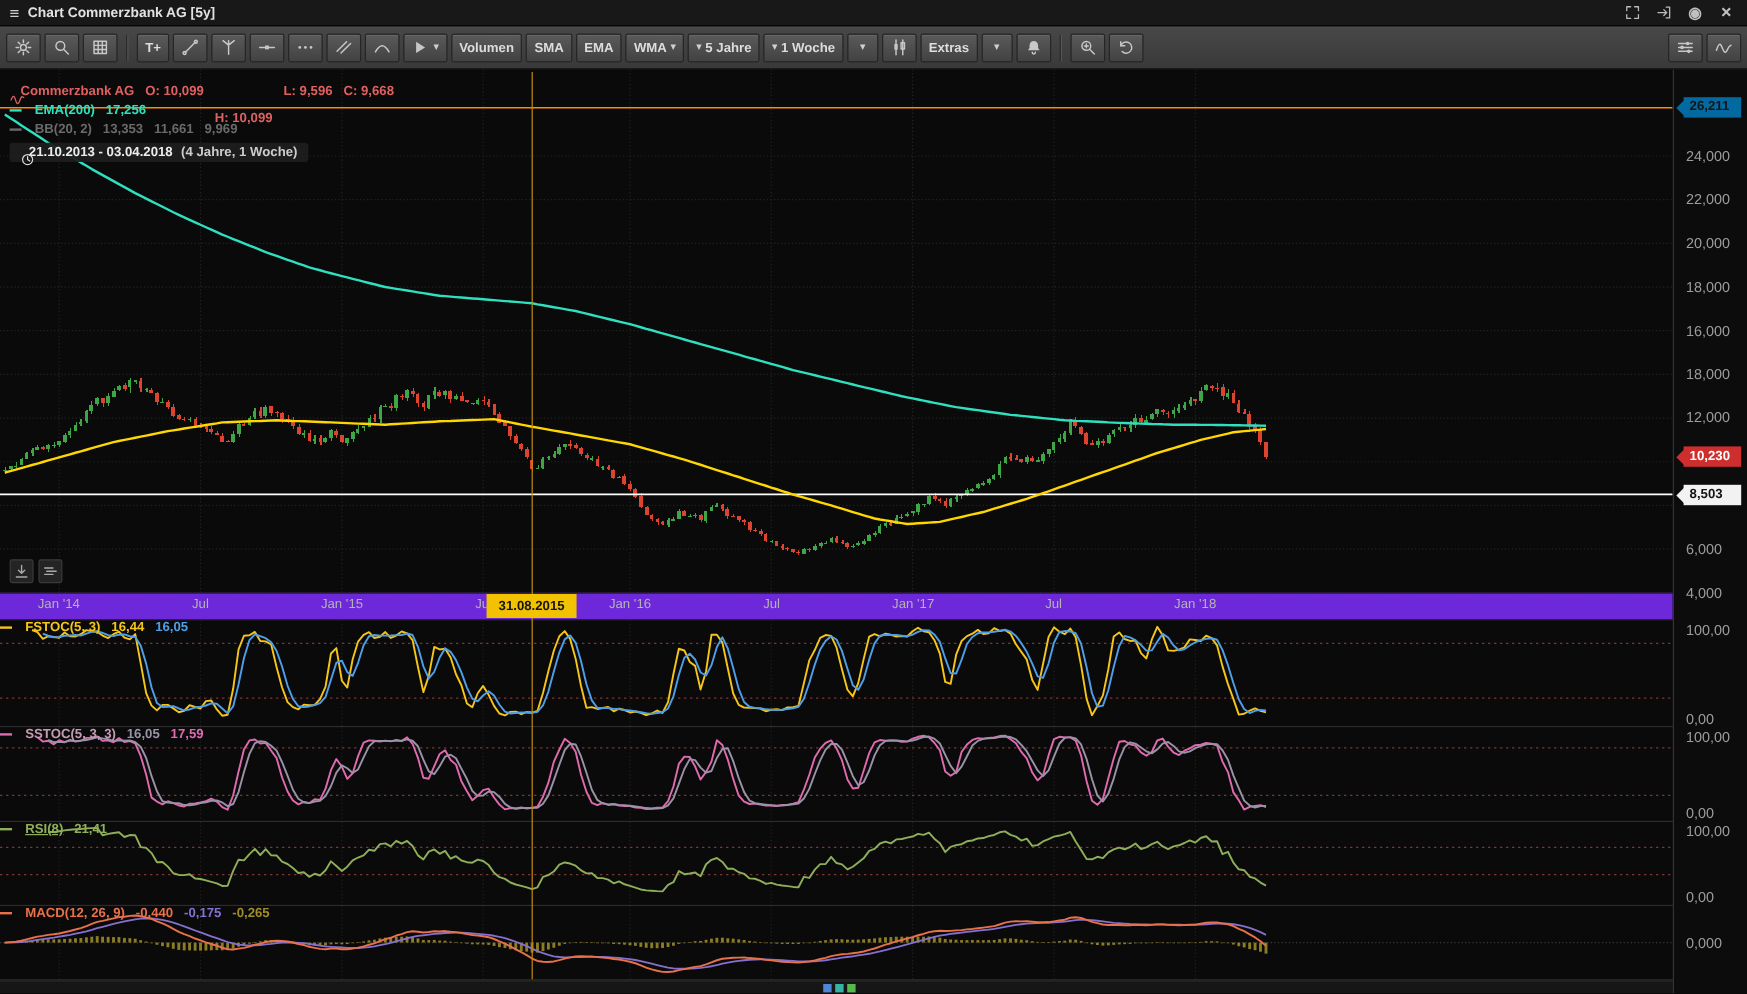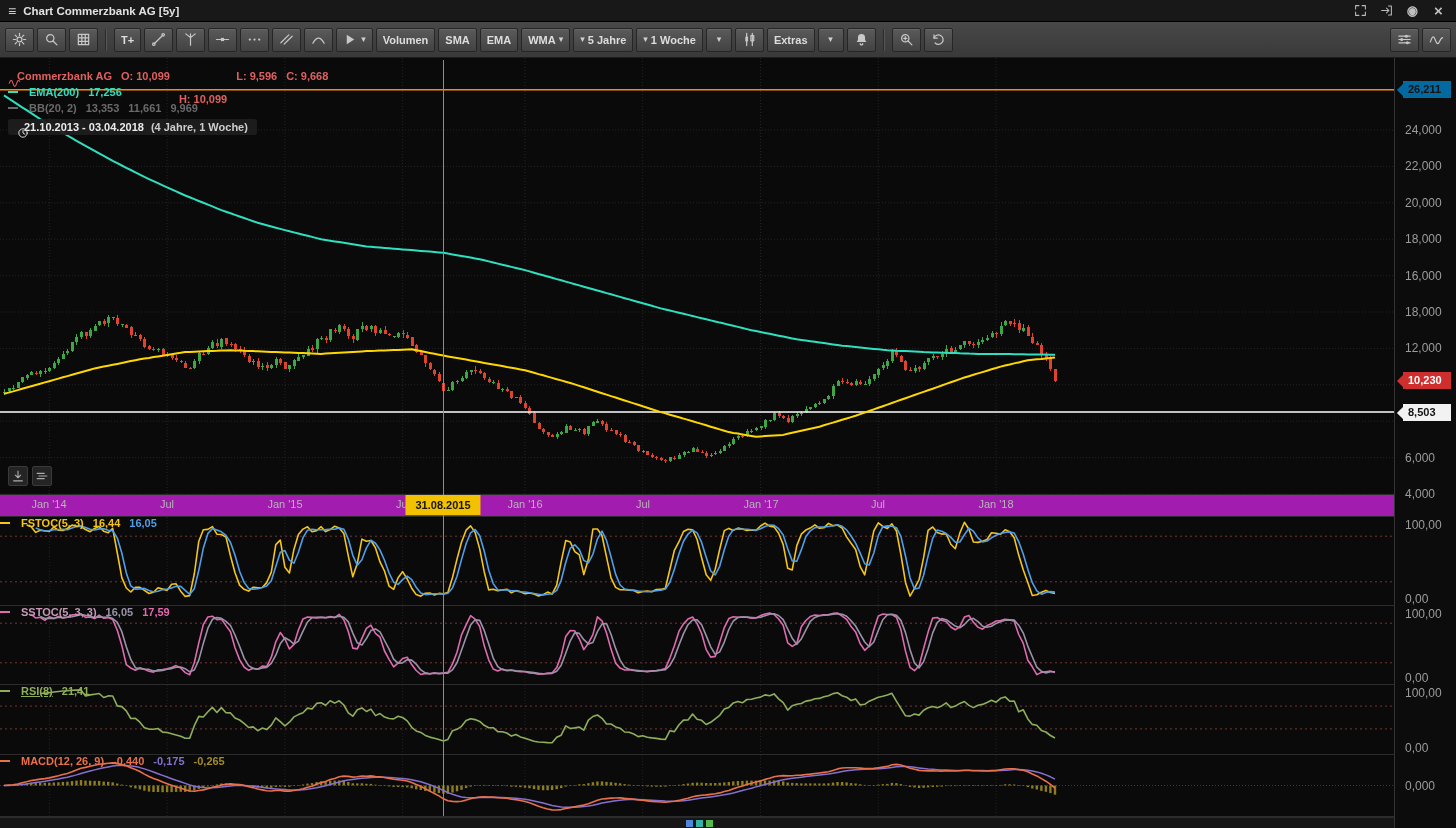--- a/index.html
+++ b/index.html
@@ -18,7 +18,7 @@
   .chart{position:absolute;top:58px;left:0;width:1456px;height:770px;background:#0a0a0a;z-index:1}
   .chart svg{position:absolute;display:block}
   .sep{position:absolute;left:0;width:1456px;height:1px;background:#2c2c2c;z-index:3}
-  .xaxis{position:absolute;top:436px;left:0;width:1394px;height:22px;background:#a21caf;z-index:2}
+  .xaxis{position:absolute;top:436px;left:0;width:1394px;height:22px;background:#6d28d9;z-index:2}
   .xlabel{position:absolute;top:4px;font-size:11px;color:#b5b5b5;transform:translateX(-50%);white-space:nowrap}
   .date-flag{position:absolute;top:437px;height:20px;line-height:20px;padding:0 10px;background:#f2c200;color:#151515;font-size:11px;font-weight:bold;transform:translateX(-50%);z-index:12;white-space:nowrap}
   .panel{position:absolute;left:0;width:1394px;background:#0a0a0a;z-index:2}

